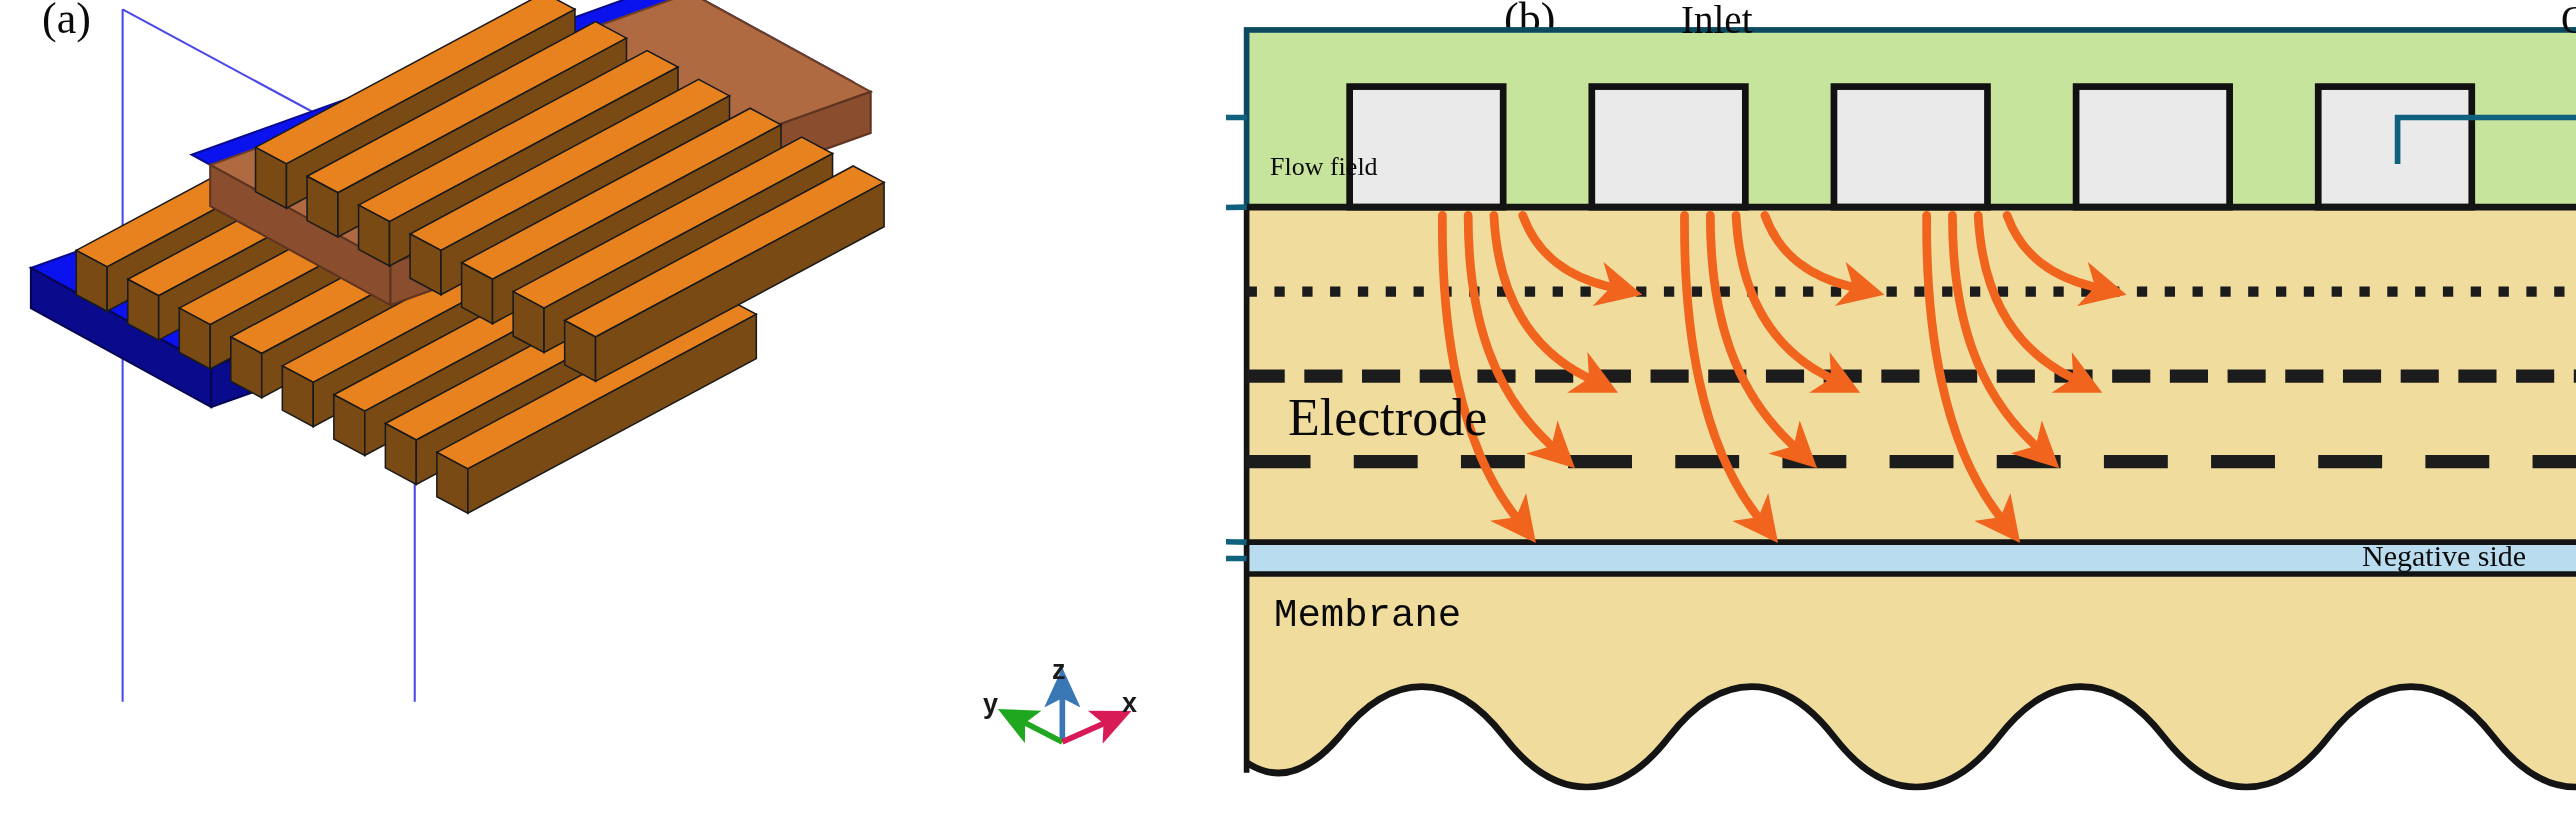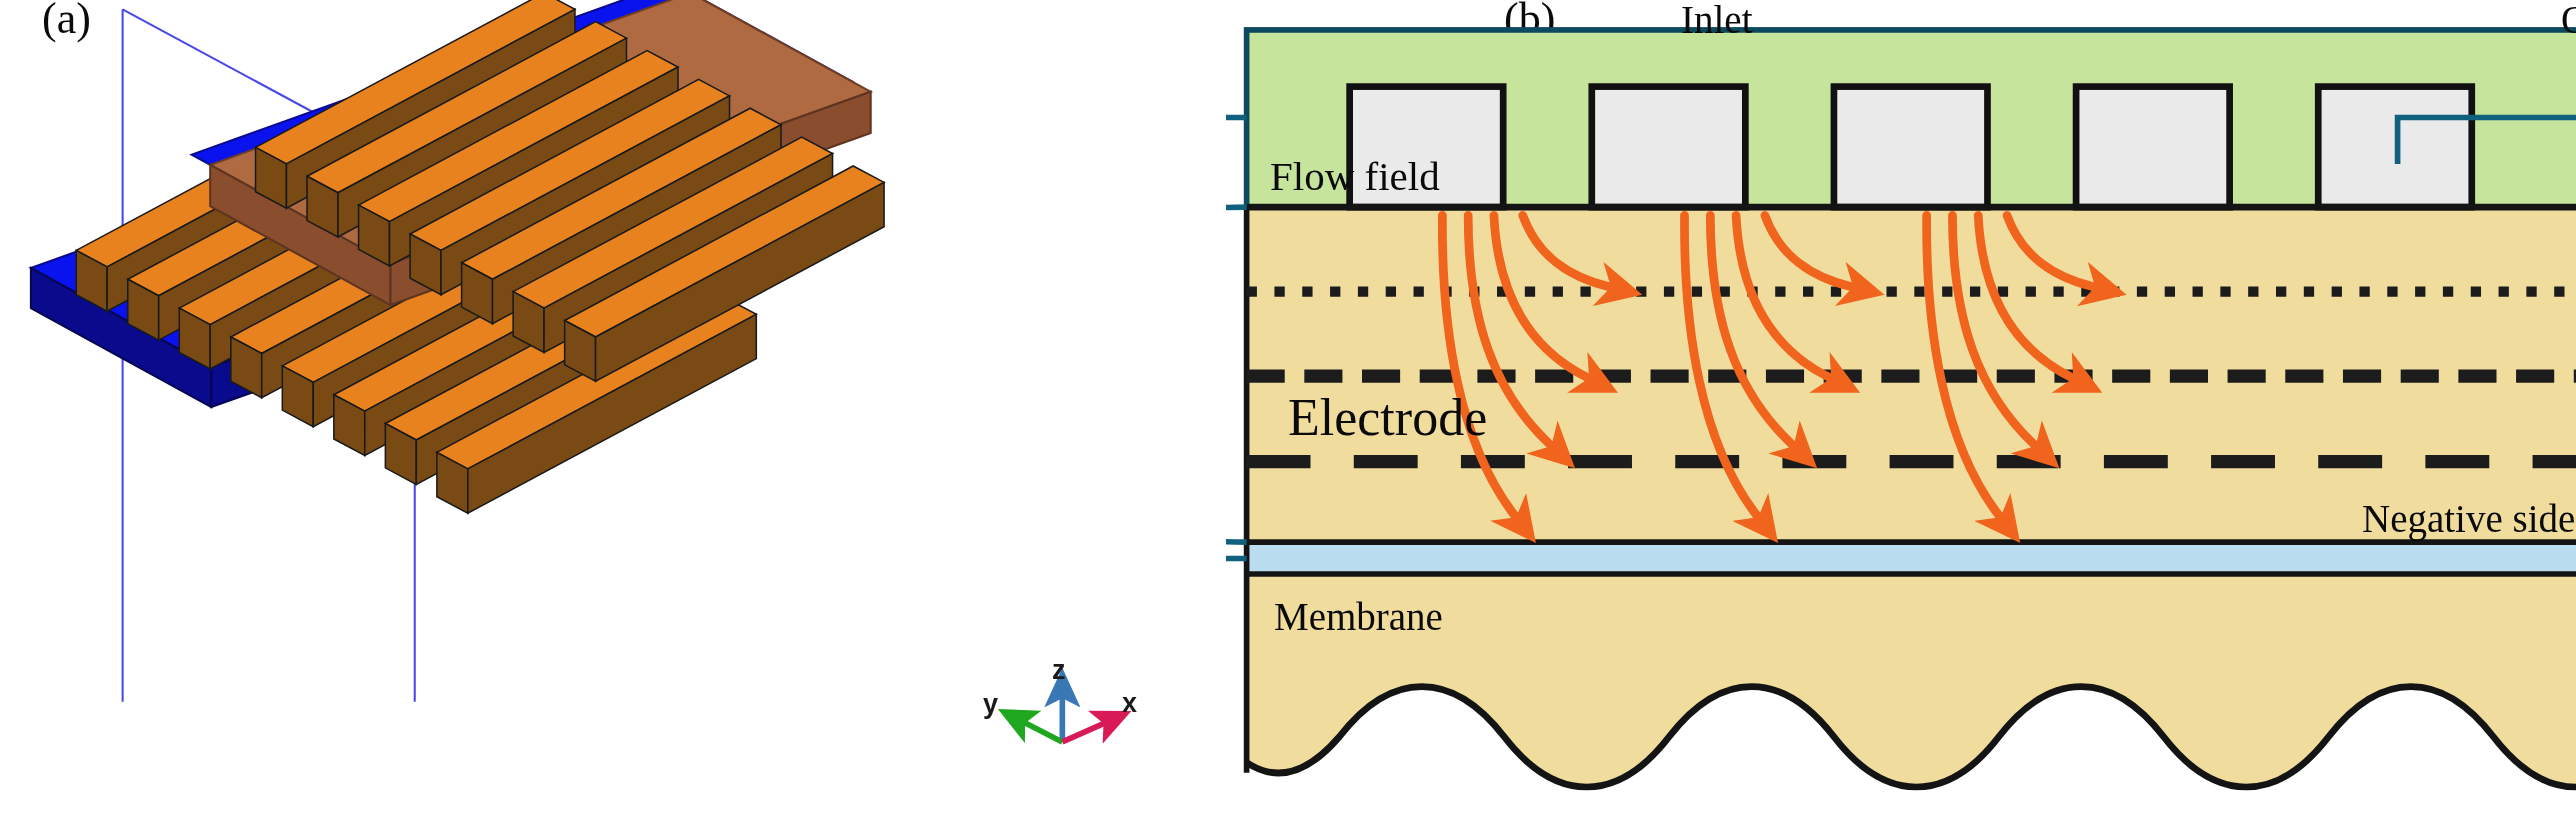--- a/index.html
+++ b/index.html
@@ -257,7 +257,7 @@
 <div class="lbl" style="left:1681px;top:-3.1px;font-size:39px;">Inlet</div>
 <div class="lbl" style="left:2561px;top:-3.1px;font-size:39px;">Outlet</div>
 
-<div class="lbl" style="left:1270px;top:152px;font-size:41px;font-family:Liberation Serif, serif;">Flow field</div>
+<div class="lbl" style="left:1270px;top:152px;font-size:26px;font-family:Liberation Serif, serif;">Flow field</div>
 <div class="lbl" style="left:1288px;top:388px;font-size:52px;">Electrode</div>
 <div class="lbl" style="left:1274px;top:594px;font-size:39px;">Membrane</div>
 

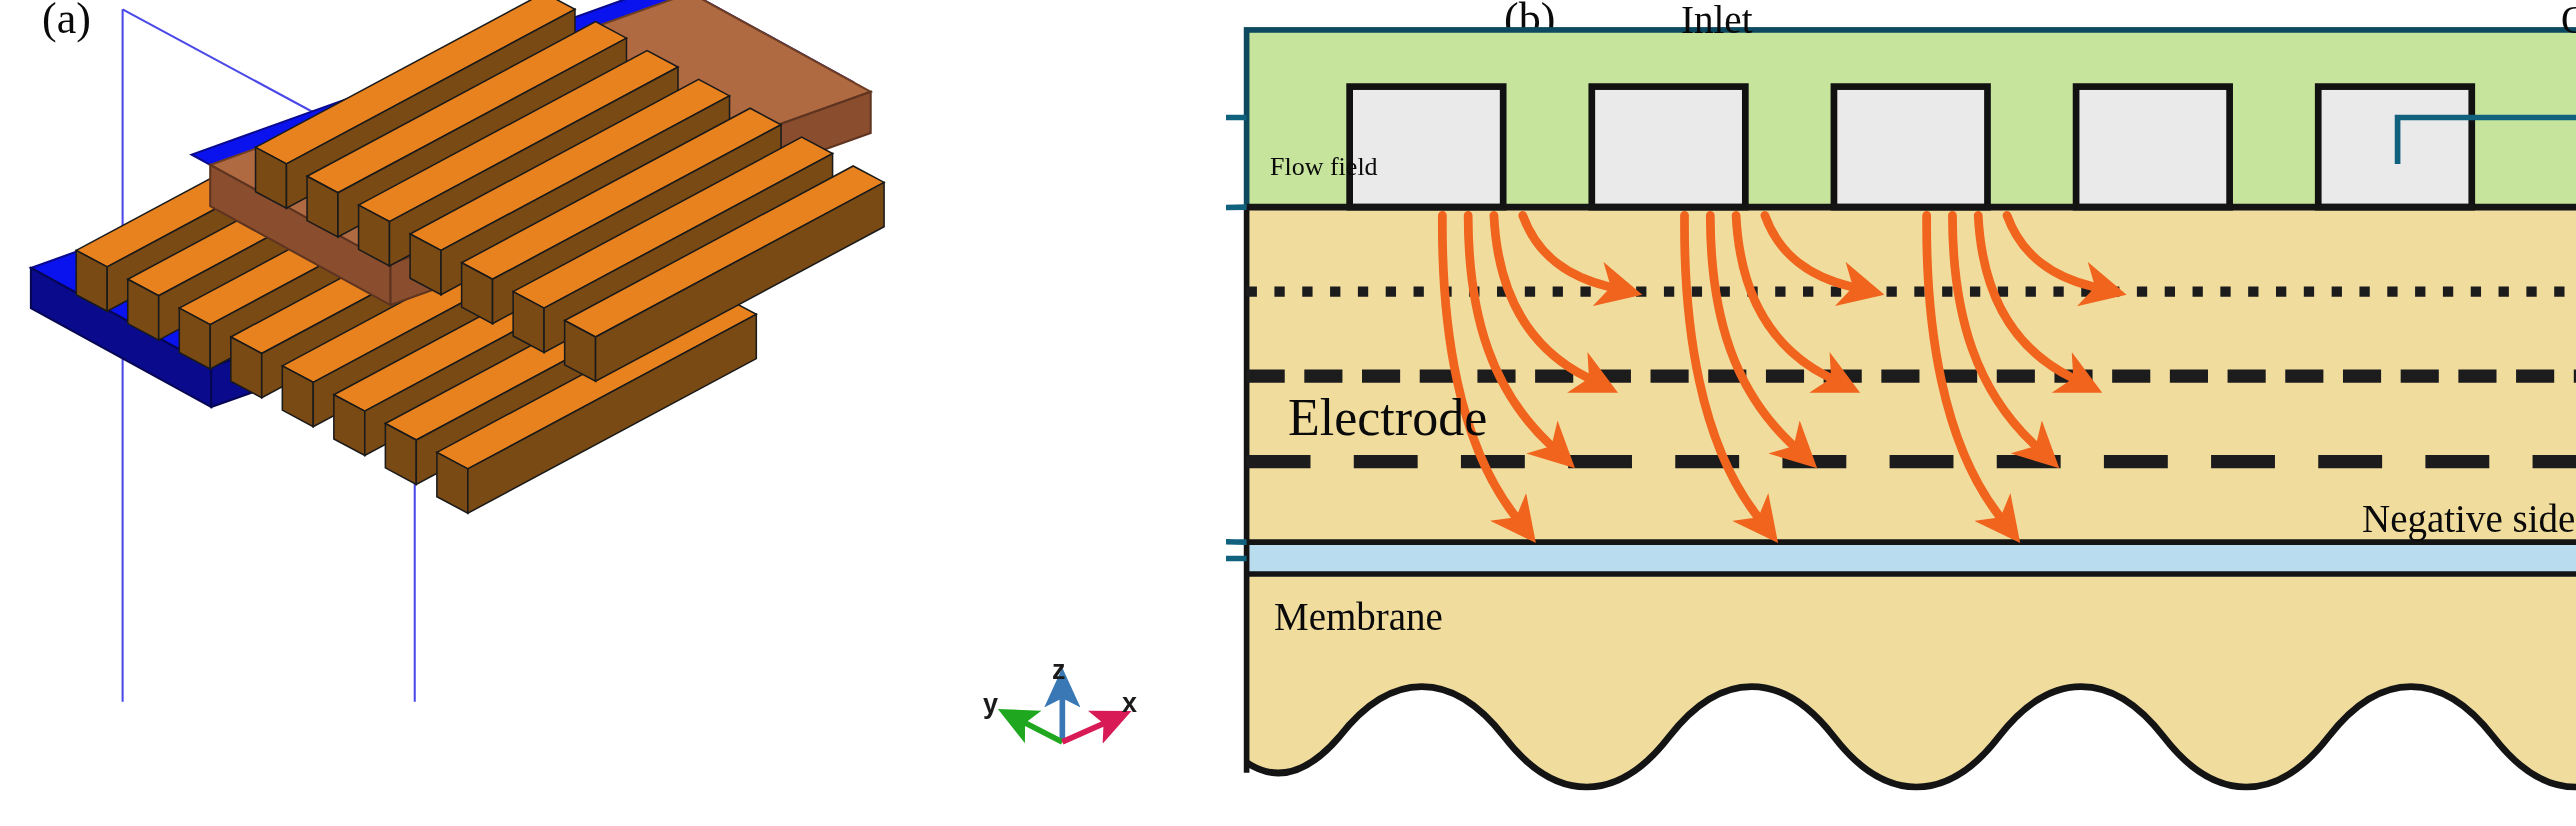--- a/index.html
+++ b/index.html
@@ -261,7 +261,7 @@
 <div class="lbl" style="left:1288px;top:388px;font-size:52px;">Electrode</div>
 <div class="lbl" style="left:1274px;top:594px;font-size:39px;">Membrane</div>
 
-<div class="lbl" style="left:2362px;top:496px;font-size:39px;">Negative side</div>
+<div class="lbl" style="left:2362px;top:539px;font-size:30px;">Negative side</div>
 
 </div>
 

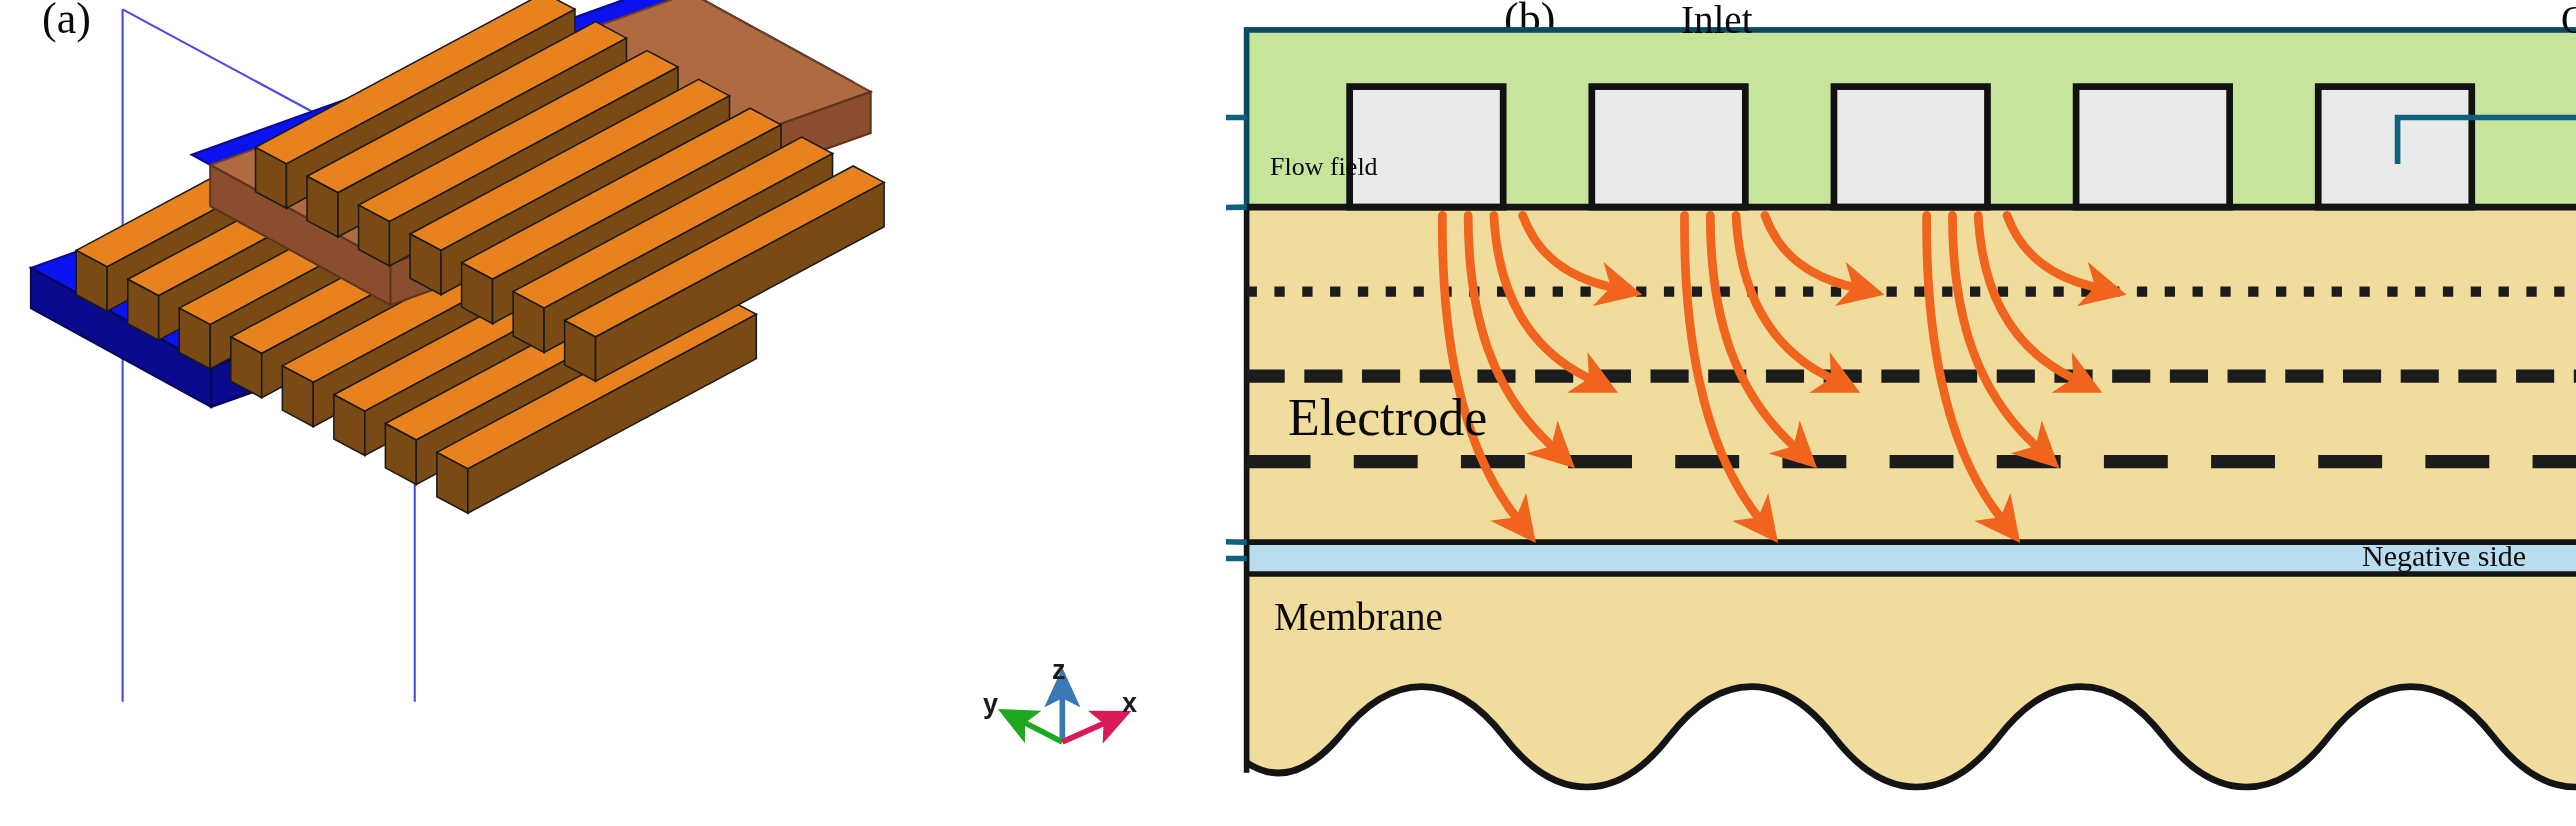--- a/index.html
+++ b/index.html
@@ -259,7 +259,7 @@
 
 <div class="lbl" style="left:1270px;top:152px;font-size:26px;font-family:Liberation Serif, serif;">Flow field</div>
 <div class="lbl" style="left:1288px;top:388px;font-size:52px;">Electrode</div>
-<div class="lbl" style="left:1274px;top:594px;font-size:39px;">Membrane</div>
+<div class="lbl" style="left:1274px;top:594px;font-size:39px;font-family:Liberation Mono, monospace;">Membrane</div>
 
 <div class="lbl" style="left:2362px;top:539px;font-size:30px;">Negative side</div>
 

